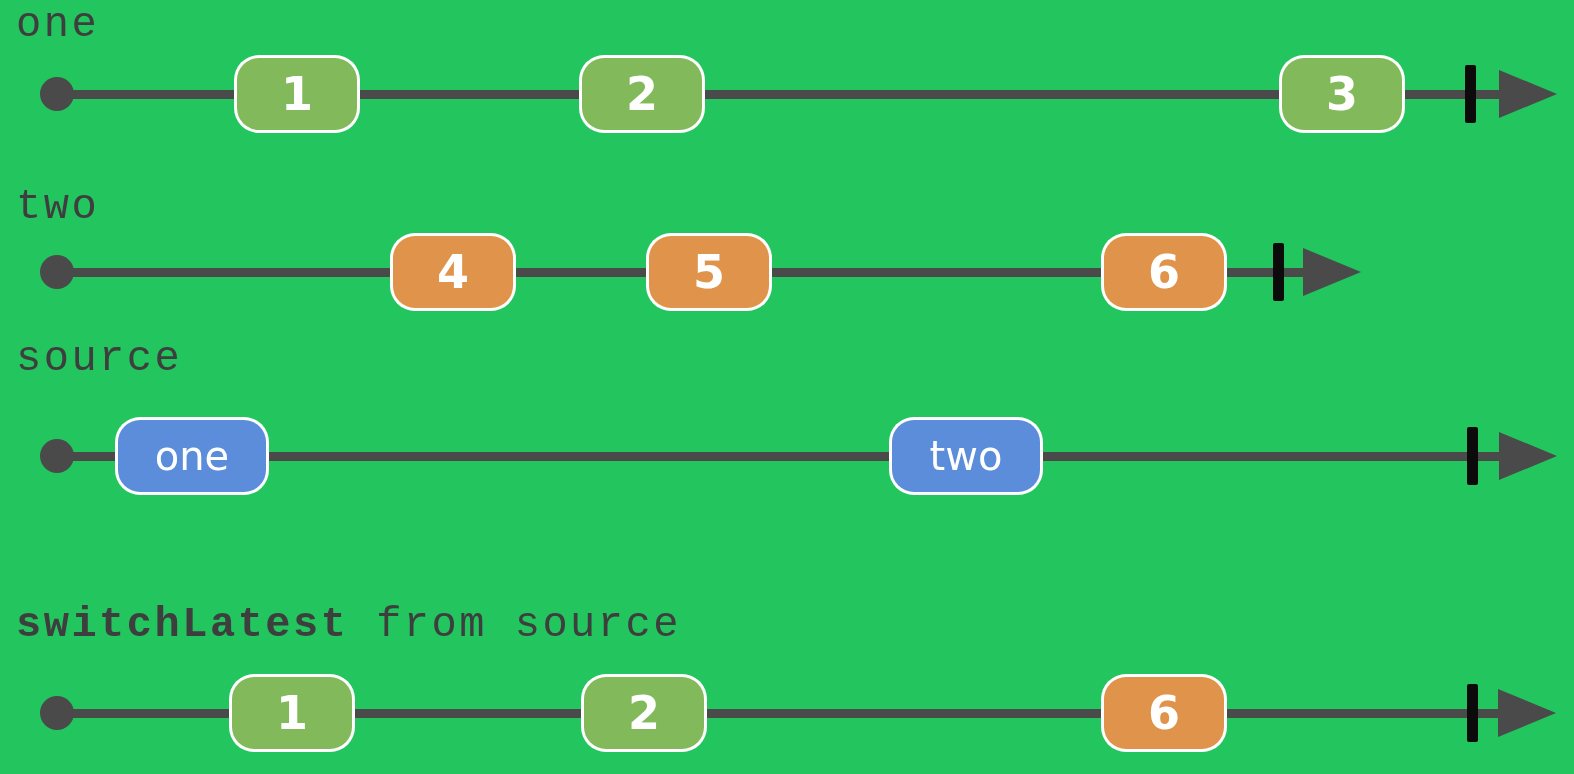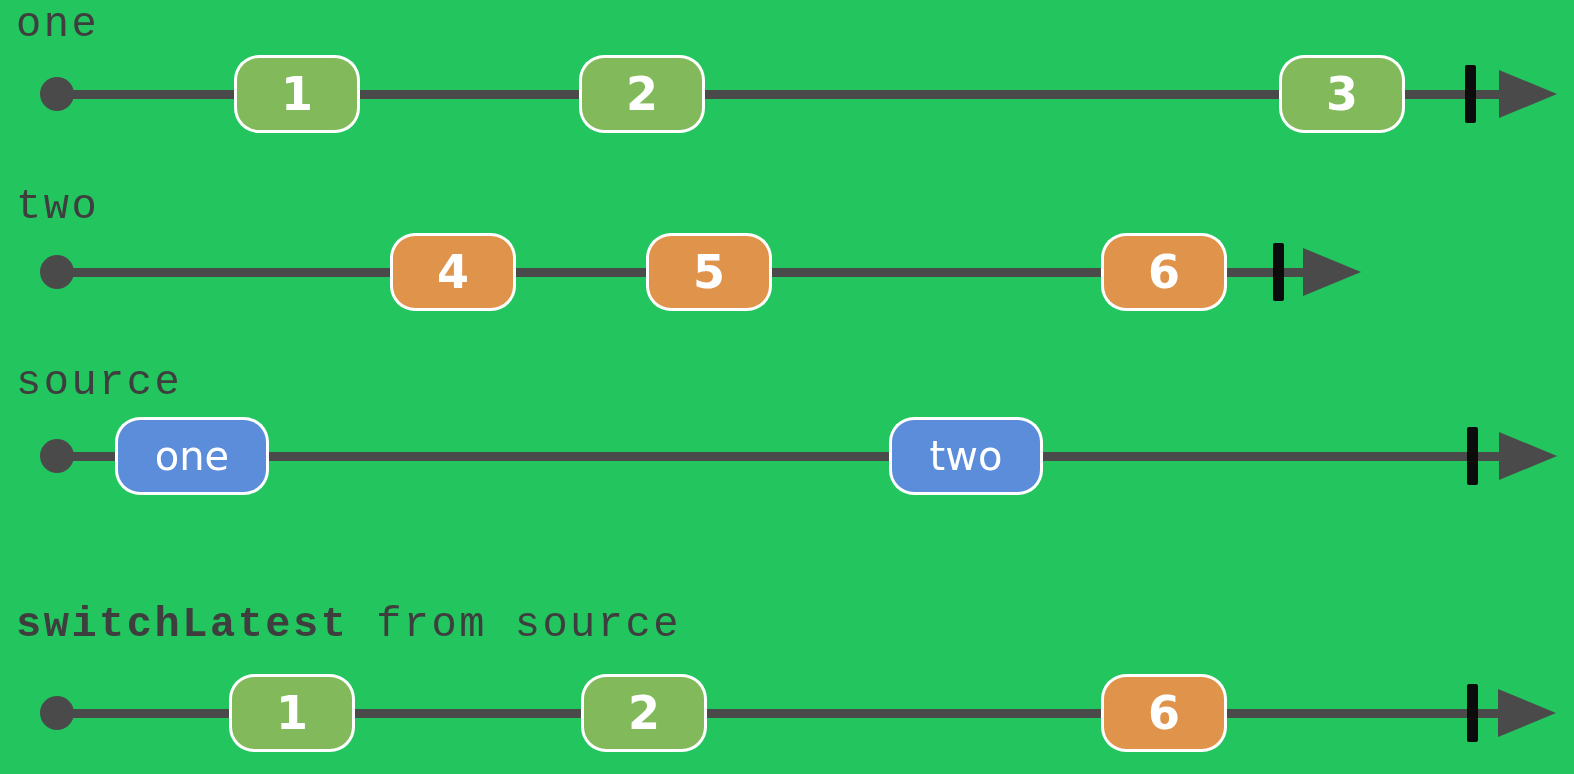--- a/index.html
+++ b/index.html
@@ -99,7 +99,7 @@
       <div class="start-dot" style="left: 40px; top: 255px; background: rgb(74, 74, 74);"></div>
     </div>
     <div class="stream-row">
-      <div class="row-label" style="left: 16px; top: 360px; color: rgb(62, 62, 62);"><span class="bold-part"></span><span class="rest-part">source</span></div>
+      <div class="row-label" style="left: 16px; top: 336px; color: rgb(62, 62, 62);"><span class="bold-part"></span><span class="rest-part">source</span></div>
       <div class="timeline-line" style="left: 57px; top: 452px; width: 1451px; background: rgb(74, 74, 74);"></div>
       <div class="completion-bar" style="left: 1467px; top: 427px; background: rgb(11, 11, 11);"></div>
       <div class="arrowhead" style="left: 1499px; top: 432px; border-left: 58px solid rgb(74, 74, 74);"></div>

